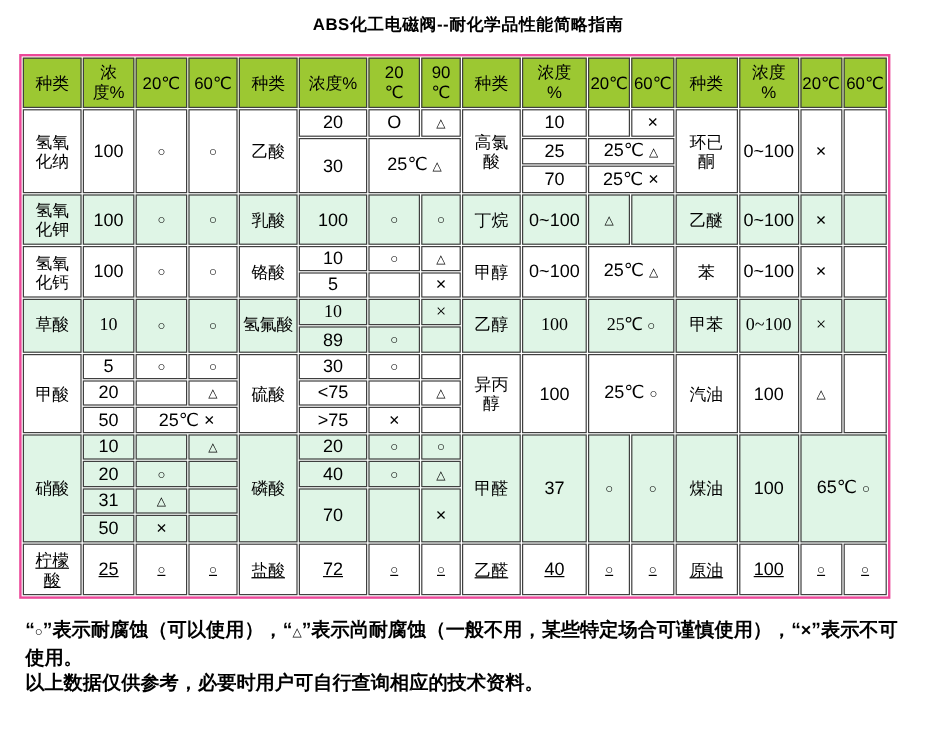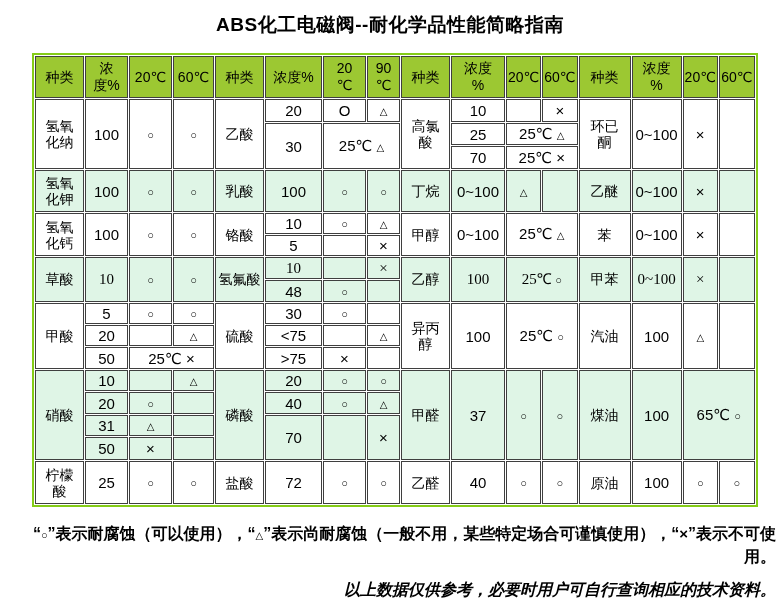--- a/index.html
+++ b/index.html
@@ -10,7 +10,7 @@
   }
   .title{
     padding-top:12px;margin:0 0 15px 0;text-align:center;
-    font-size:19px;font-weight:bold;letter-spacing:0.5px;
+    font-size:14px;font-weight:bold;letter-spacing:0.5px;
   }
   table{
     border-collapse:separate;border-spacing:1px;table-layout:fixed;

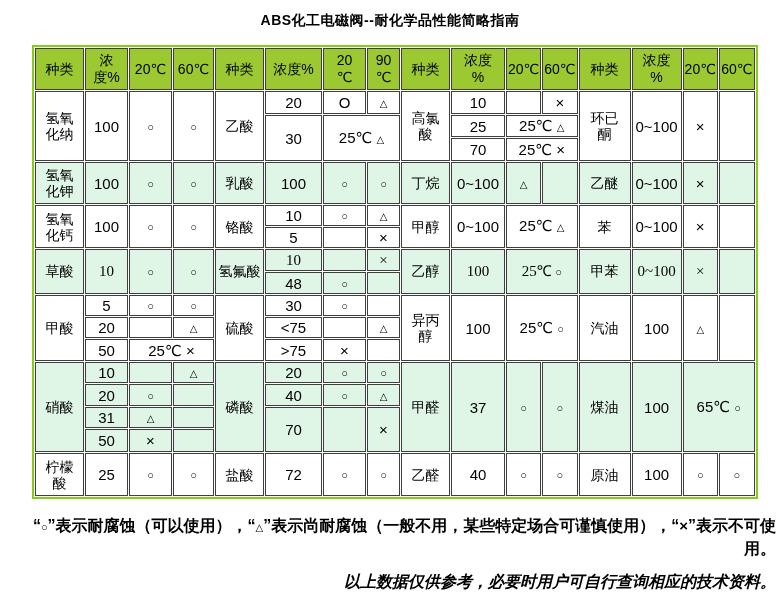--- a/index.html
+++ b/index.html
@@ -14,7 +14,7 @@
   }
   table{
     border-collapse:separate;border-spacing:1px;table-layout:fixed;
-    margin-left:32px;border:2px solid #84cc16;background:#ffffff;
+    margin-left:16px;border:2px solid #ec4899;background:#ffffff;
   }
   th,td{
     border:1px solid #3f3f3f;text-align:center;vertical-align:middle;

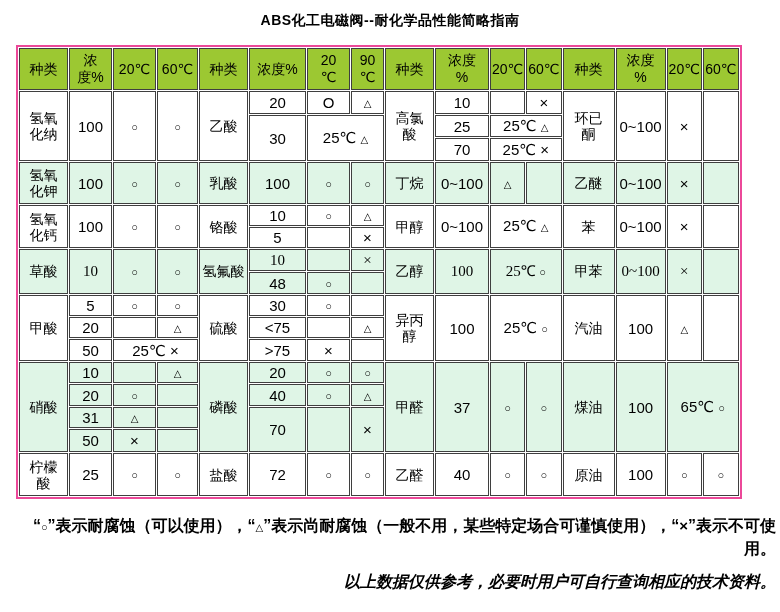--- a/index.html
+++ b/index.html
@@ -175,7 +175,7 @@
         <td rowspan="2" class="fmt"></td>
       </tr>
       <tr class="alt" style="height: 22px;">
-        <td class="fmt">48</td>
+        <td class="fmt">89</td>
         <td class="fmt"><span class="s-o">○</span></td>
         <td class="fmt"></td>
       </tr>

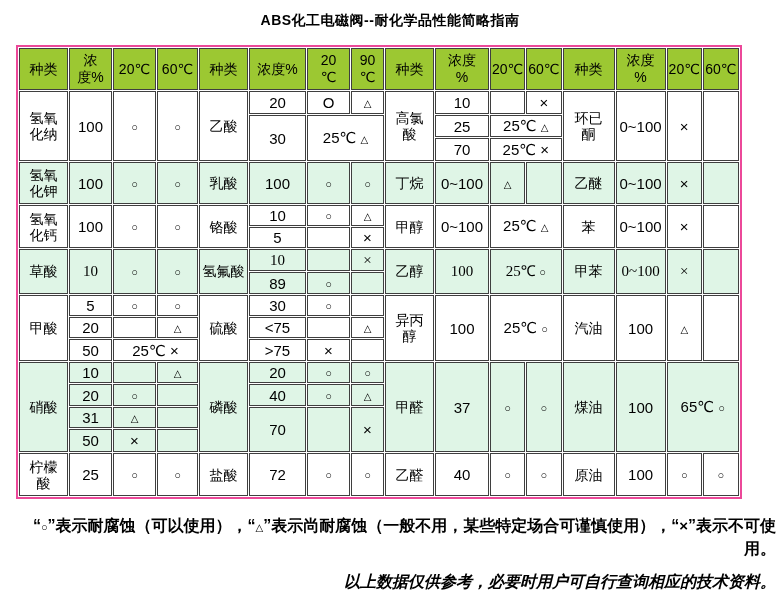--- a/index.html
+++ b/index.html
@@ -250,7 +250,7 @@
         <td class="fmt"><span class="s-x">×</span></td>
         <td class="fmt"></td>
       </tr>
-      <tr style="height: 43px;">
+      <tr style="height: 43px; text-decoration: underline;">
         <td class="n fmt">柠檬
 酸</td>
         <td class="fmt">25</td>

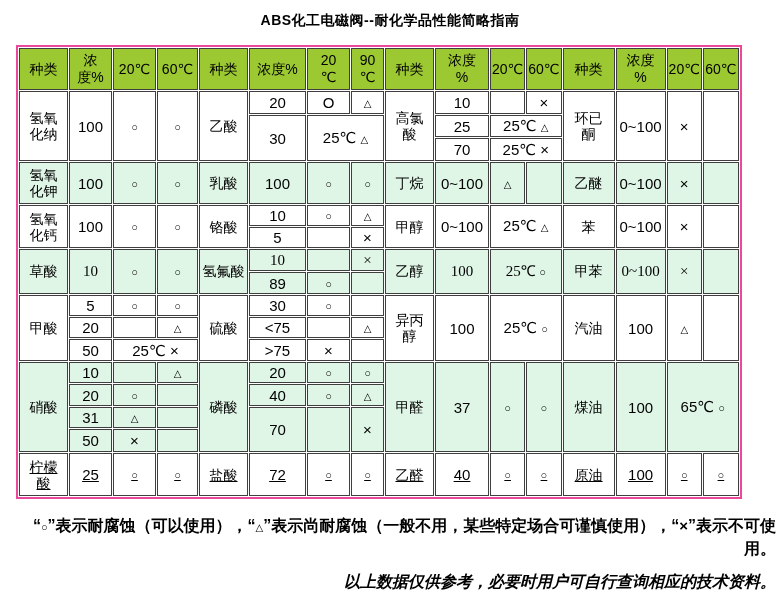--- a/index.html
+++ b/index.html
@@ -30,8 +30,8 @@
   .s-t{font-size:10px;}
   .s-x{font-size:15px;}
   .footer{
-    margin-top:16px;text-align:right;font-weight:bold;font-size:16px;
-    line-height:21px;padding:0 4px;
+    margin-top:16px;text-align:left;font-weight:bold;font-size:16px;
+    line-height:21px;padding:0 21px;
   }
 </style>
 </head>

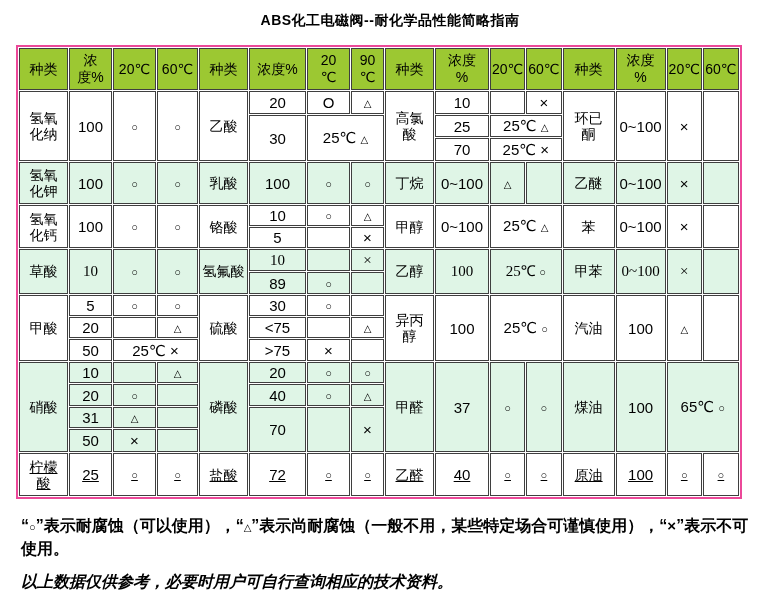--- a/index.html
+++ b/index.html
@@ -273,6 +273,6 @@
 </table>
 
 <div class="footer">“<span class="s-o">○</span>”表示耐腐蚀（可以使用），“<span class="s-t">△</span>”表示尚耐腐蚀（一般不用，某些特定场合可谨慎使用），“<span class="s-x">×</span>”表示不可使用。</div>
-<div class="footer" style="margin-top:12px;font-style:italic;">以上数据仅供参考，必要时用户可自行查询相应的技术资料。</div>
+<div class="footer" style="margin-top:0;">以上数据仅供参考，必要时用户可自行查询相应的技术资料。</div>
 
 </body></html>

